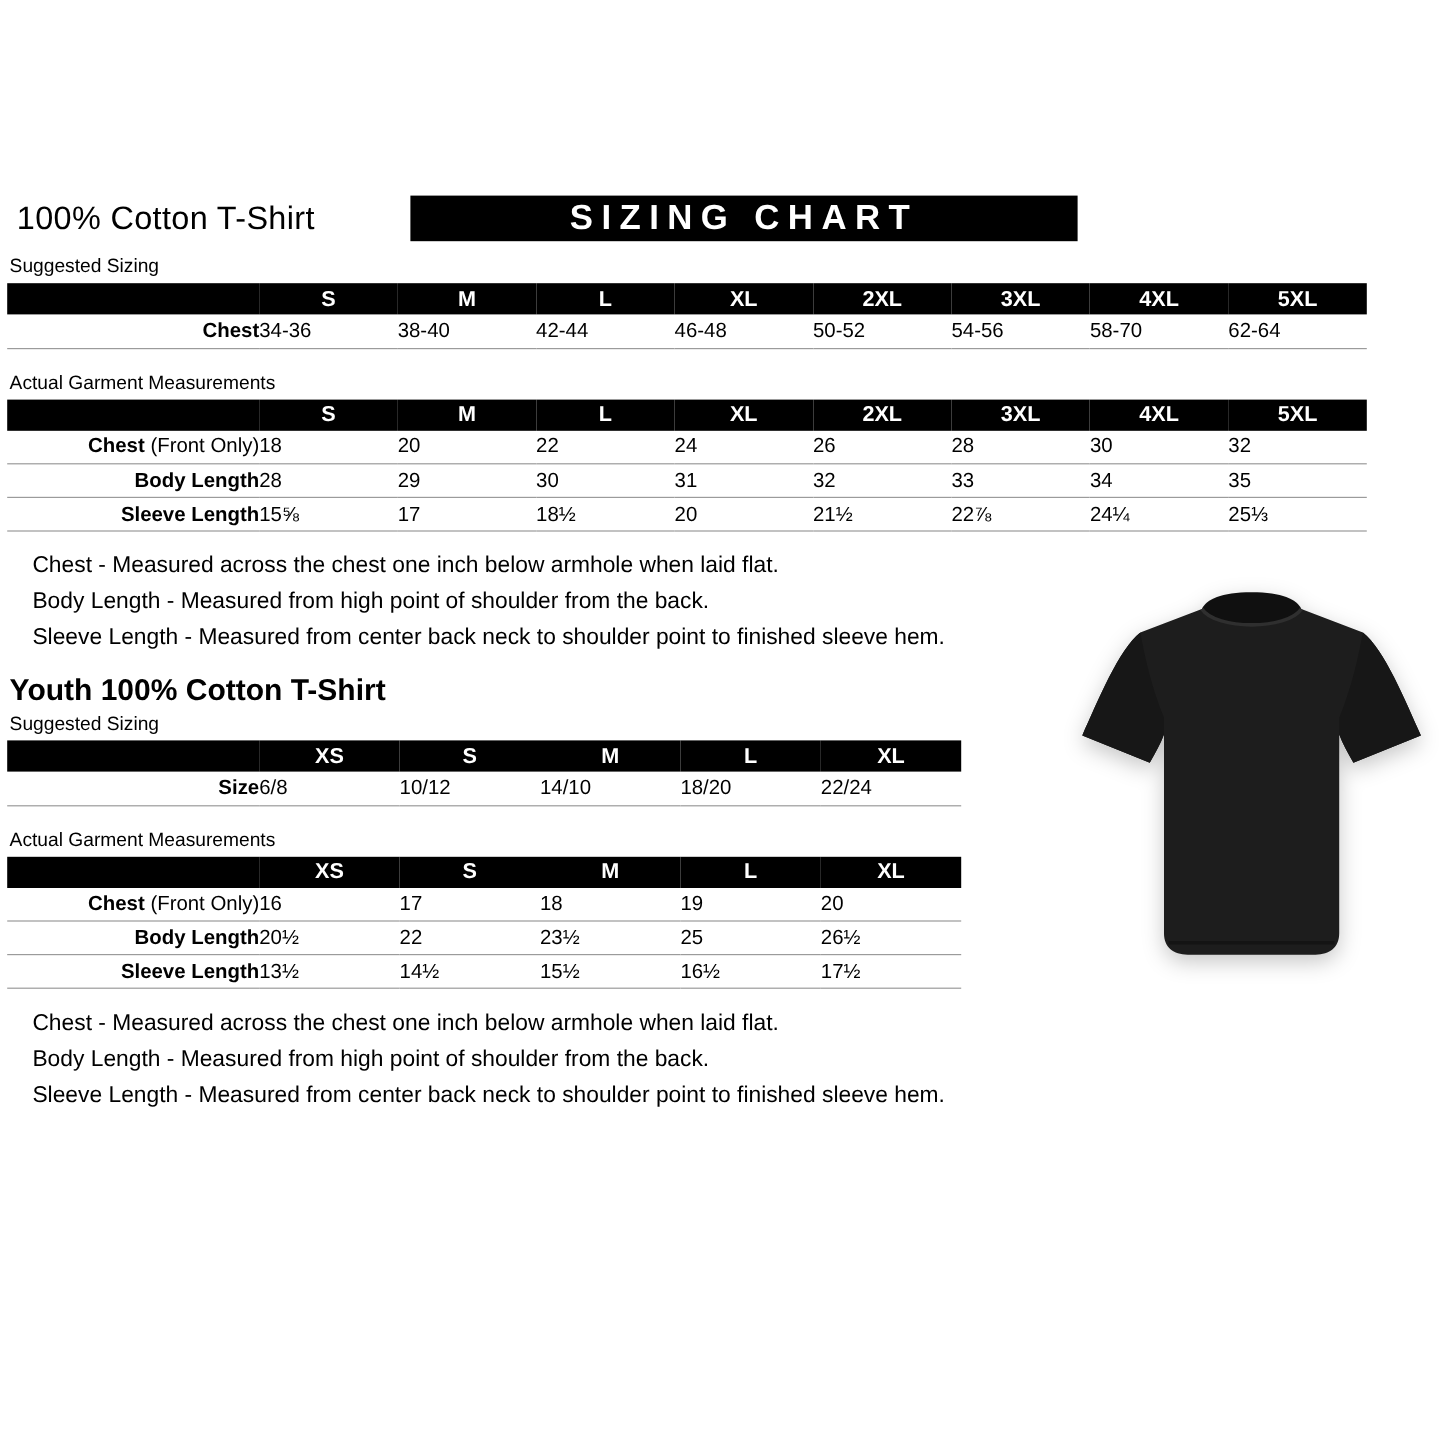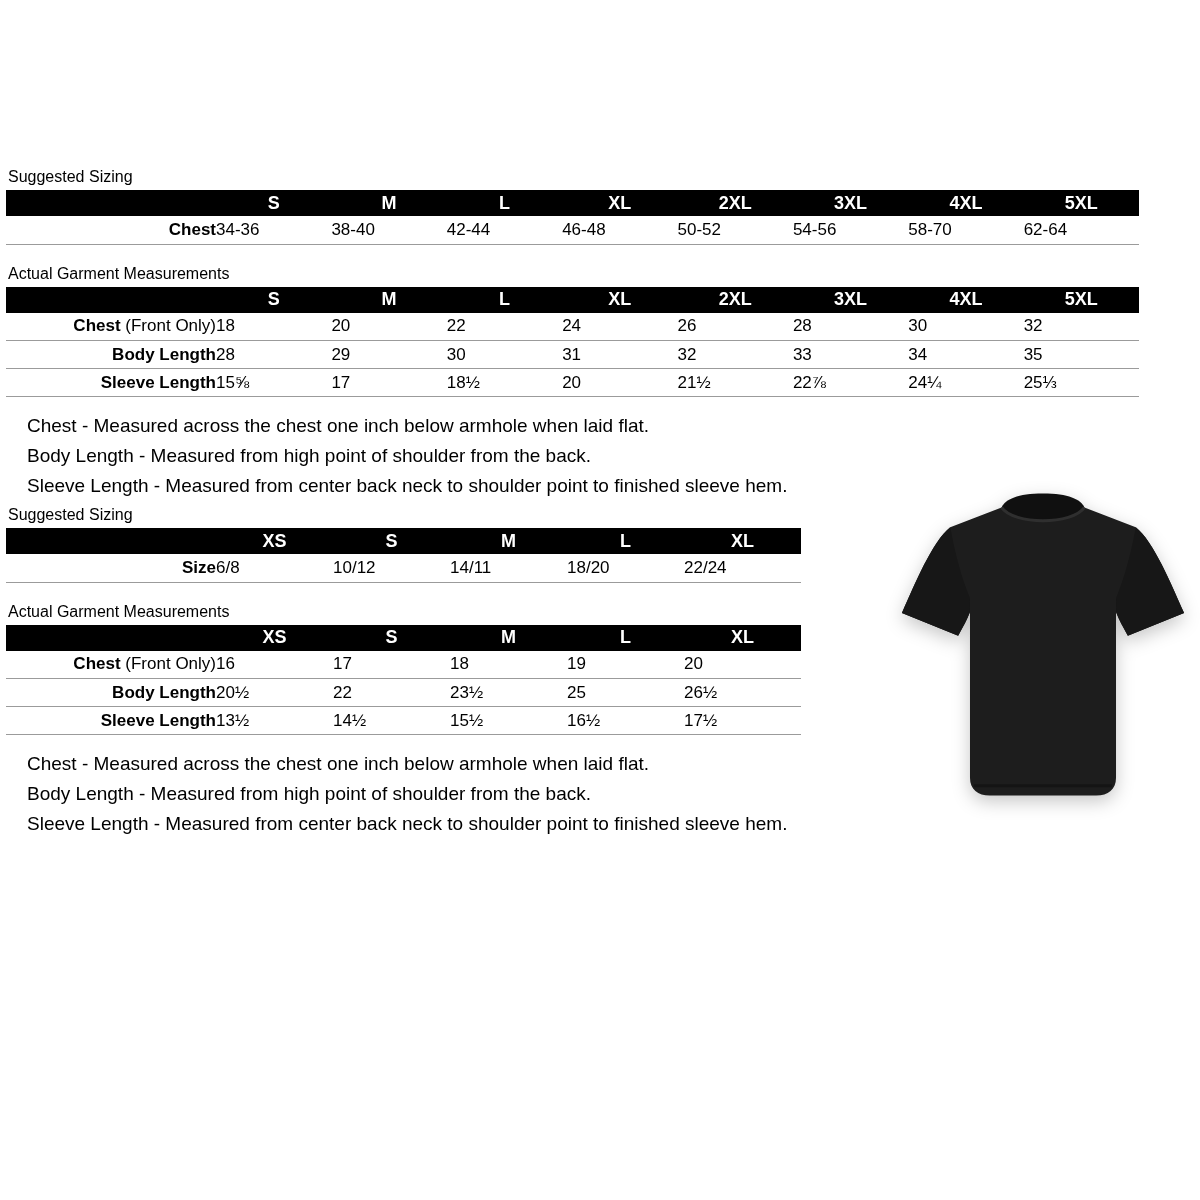--- a/index.html
+++ b/index.html
@@ -51,6 +51,12 @@
 
 <div class="page">
 
+  <div class="top-row">
+    <h1 class="title">100% Cotton T-Shirt</h1>
+    <div class="banner">
+      <span>SIZING CHART</span>
+    </div>
+  </div>
 
   <div class="section-label">Suggested Sizing</div>
 

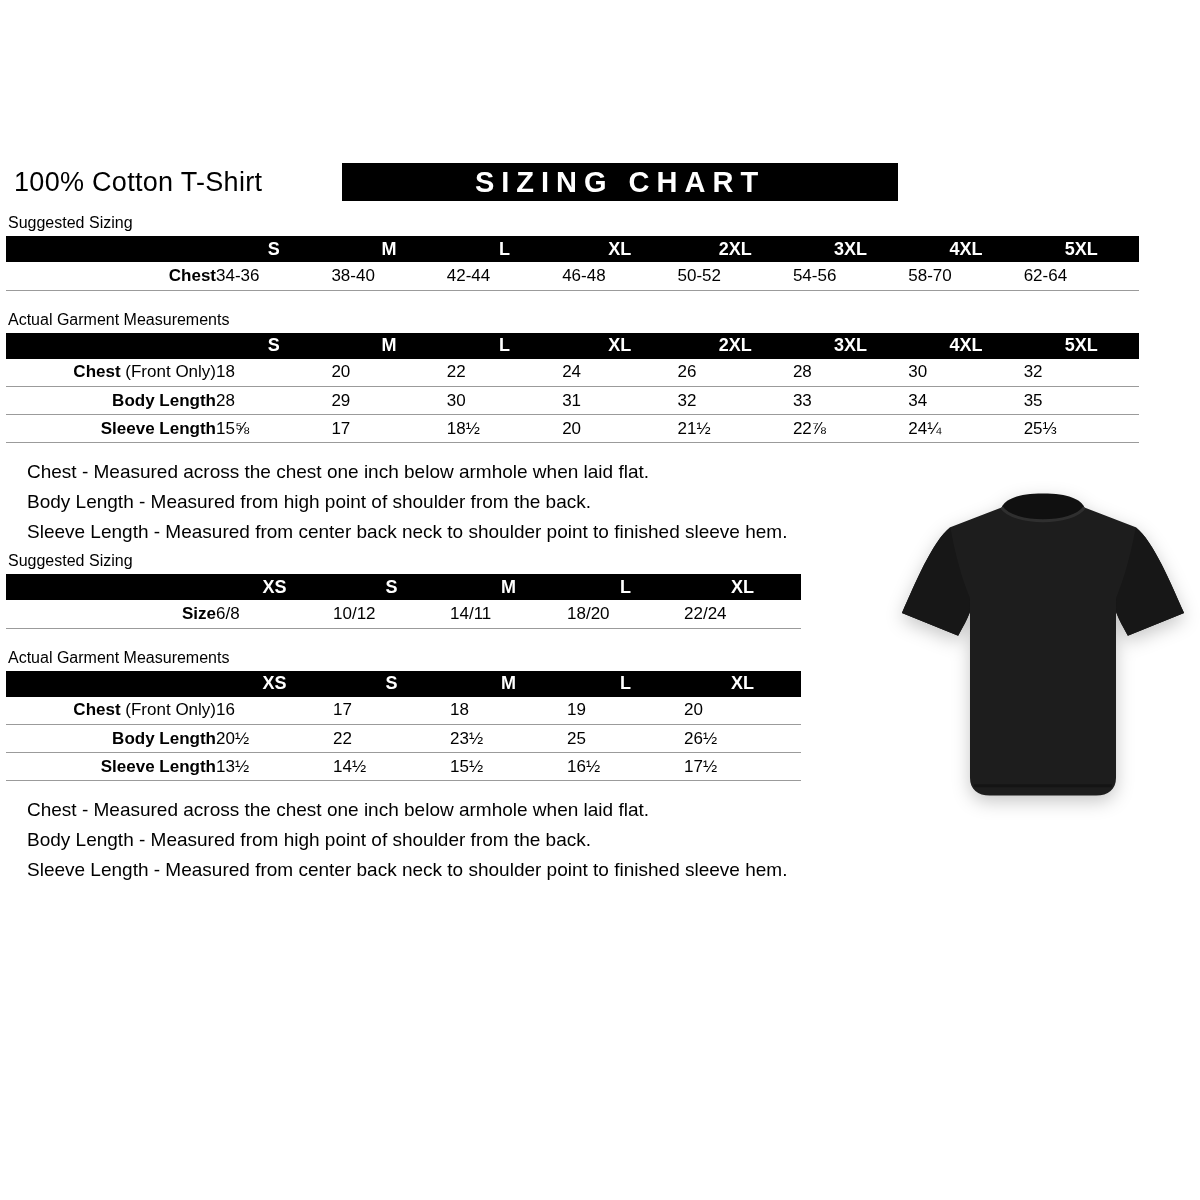--- a/index.html
+++ b/index.html
@@ -170,6 +170,7 @@
     <div class="note-line">Sleeve Length - Measured from center back neck to shoulder point to finished sleeve hem.</div>
   </div>
 
+  <h2 class="youth-title">Youth 100% Cotton T-Shirt</h2>
 
   <div class="section-label">Suggested Sizing</div>
 

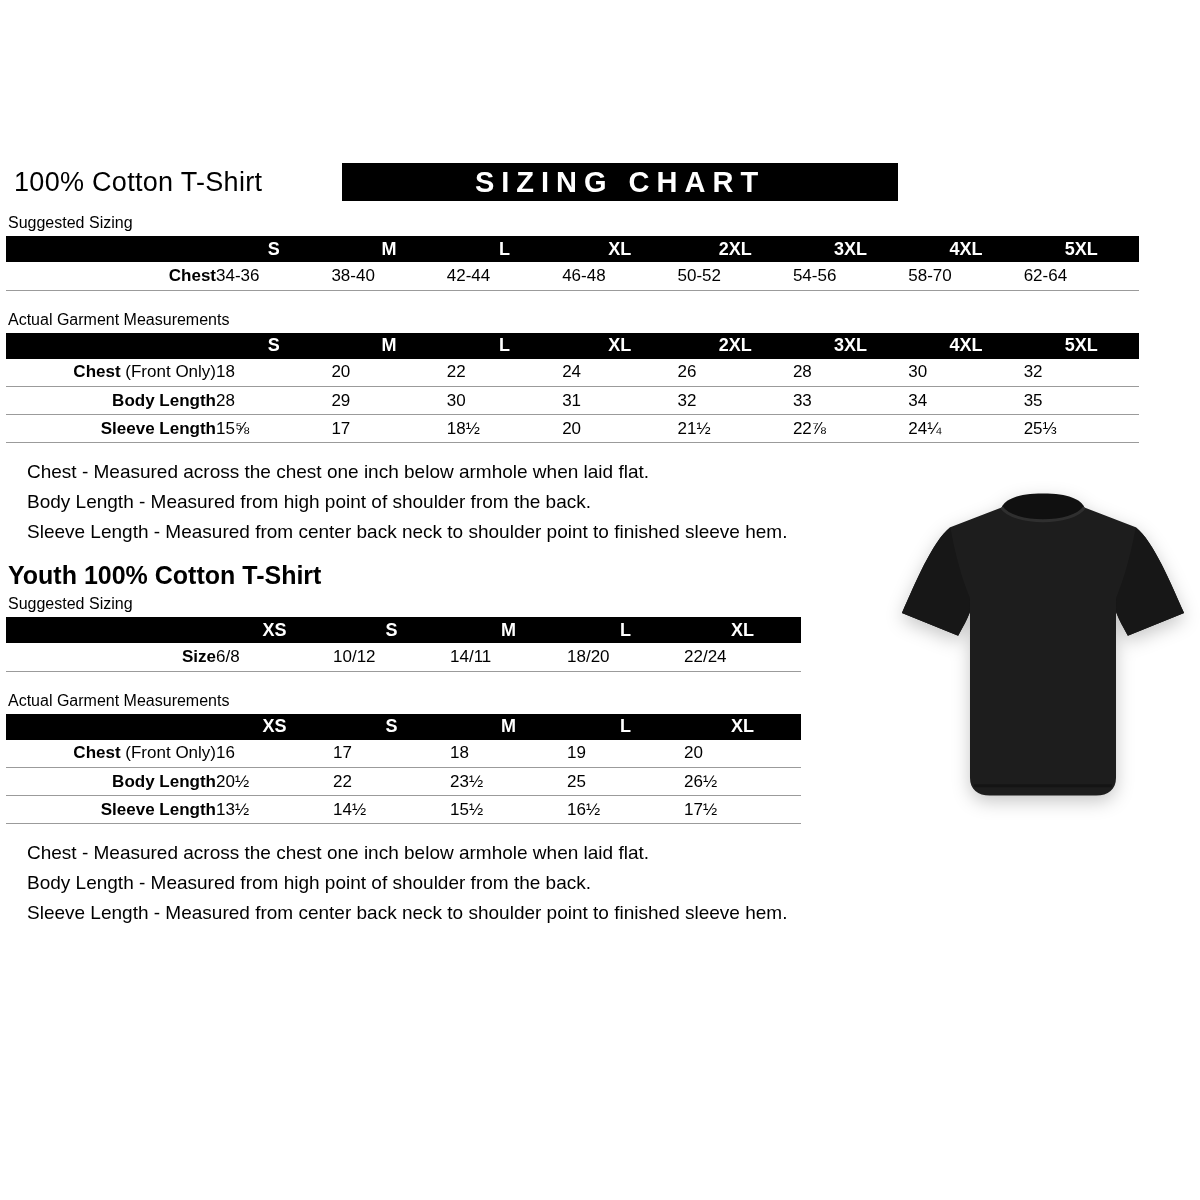--- a/index.html
+++ b/index.html
@@ -198,7 +198,7 @@
         <td class="lbl"><span class="b">Size</span><span></span></td>
         <td>6/8</td>
         <td>10/12</td>
-        <td>14/11</td>
+        <td>14/10</td>
         <td>18/20</td>
         <td>22/24</td>
       </tr>

